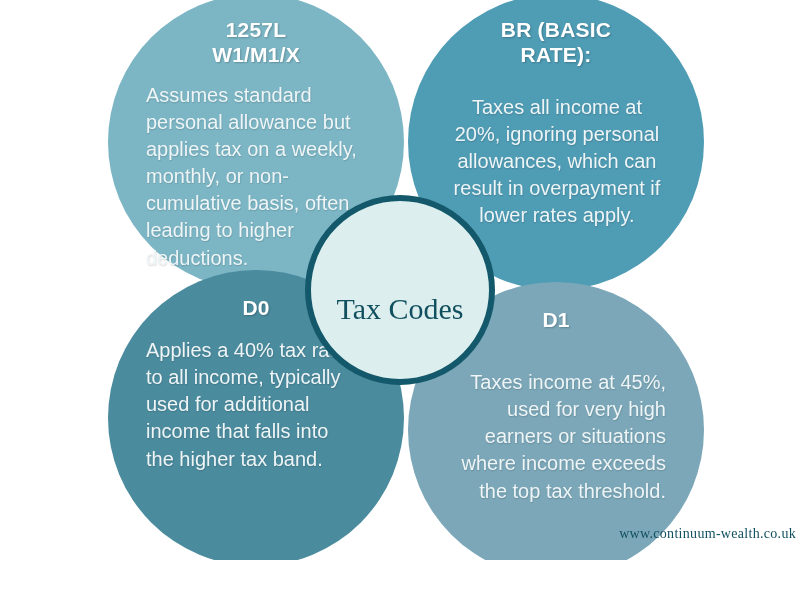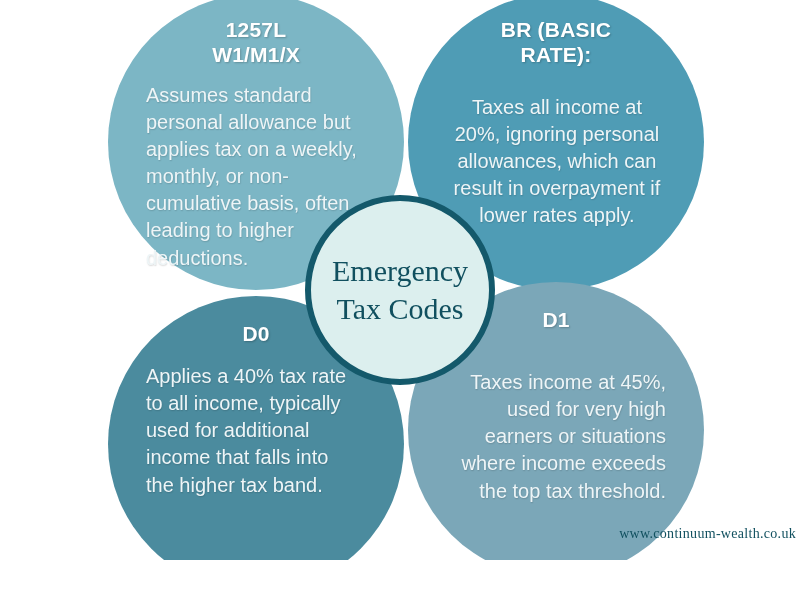--- a/index.html
+++ b/index.html
@@ -140,7 +140,7 @@
 
   <div class="hub">
     <div class="hub-title">
-      <span>Emergency</span><br>
+      <br>
       <span>Tax Codes</span>
     </div>
   </div>

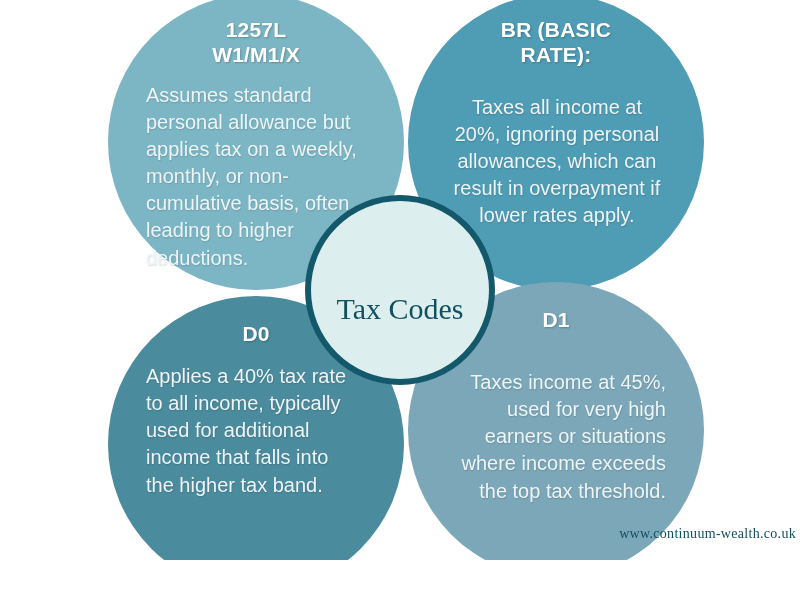--- a/index.html
+++ b/index.html
@@ -34,7 +34,7 @@
 
   .petal-tl { left: 108px;  top: -6px;  background: #7cb6c5; }
   .petal-tr { left: 408px;  top: -6px;  background: #4f9cb5; }
-  .petal-bl { left: 108px;  top: 296px; background: #4b8b9e; }
+  .petal-bl { left: 108px;  top: 270px; background: #4b8b9e; }
   .petal-br { left: 408px;  top: 282px; background: #7ba7b8; gap: 20px; }
 
   .petal-title {

